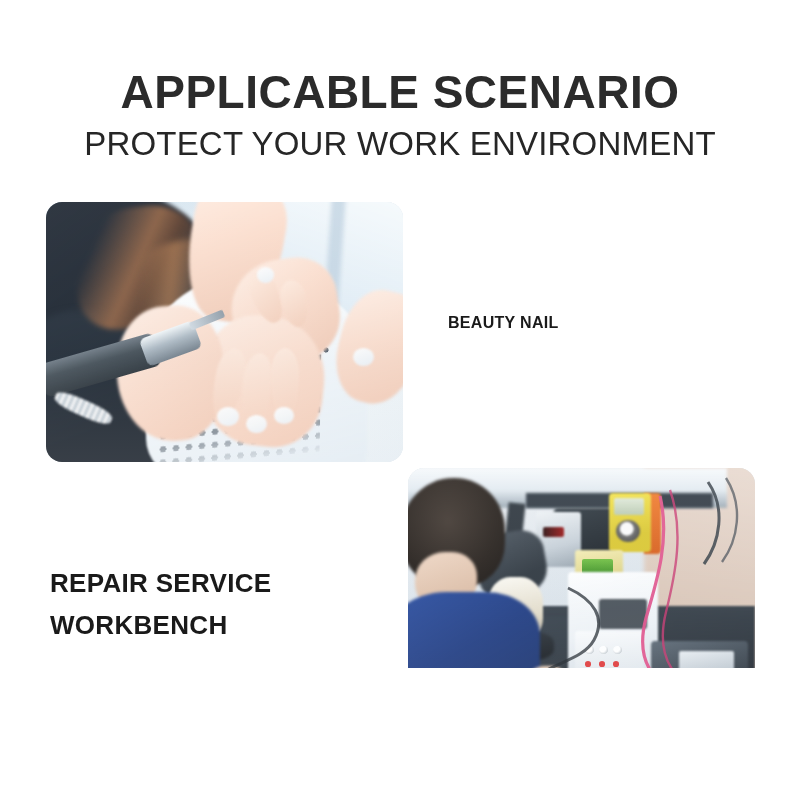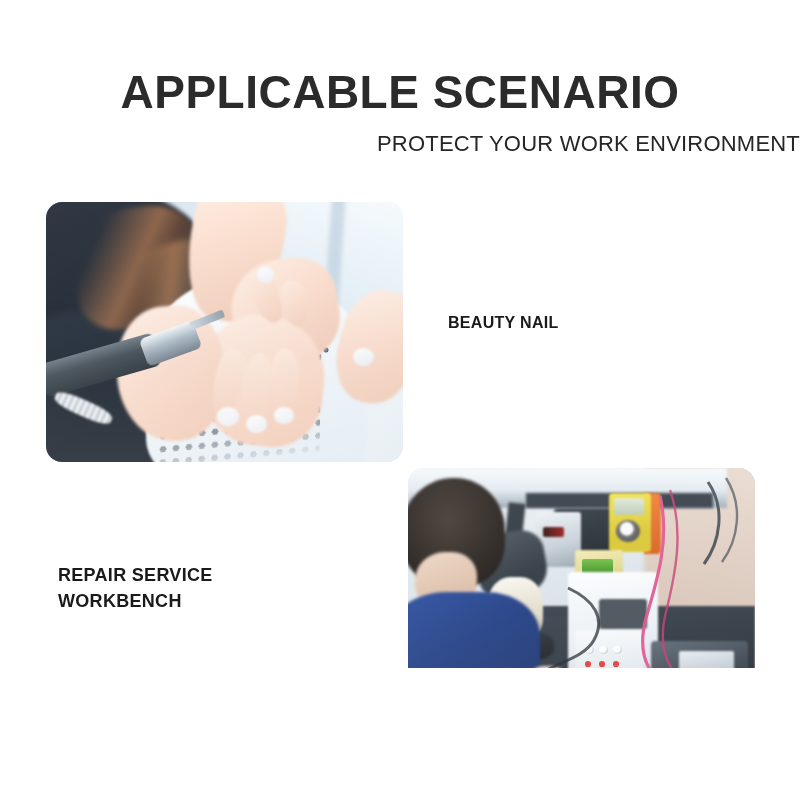--- a/index.html
+++ b/index.html
@@ -38,8 +38,8 @@
     left: 0;
     top: 124px;
     width: 800px;
-    text-align: right;
-    font-size: 22px;
+    text-align: center;
+    font-size: 33px;
     line-height: 40px;
     font-weight: normal;
     letter-spacing: 0.2px;

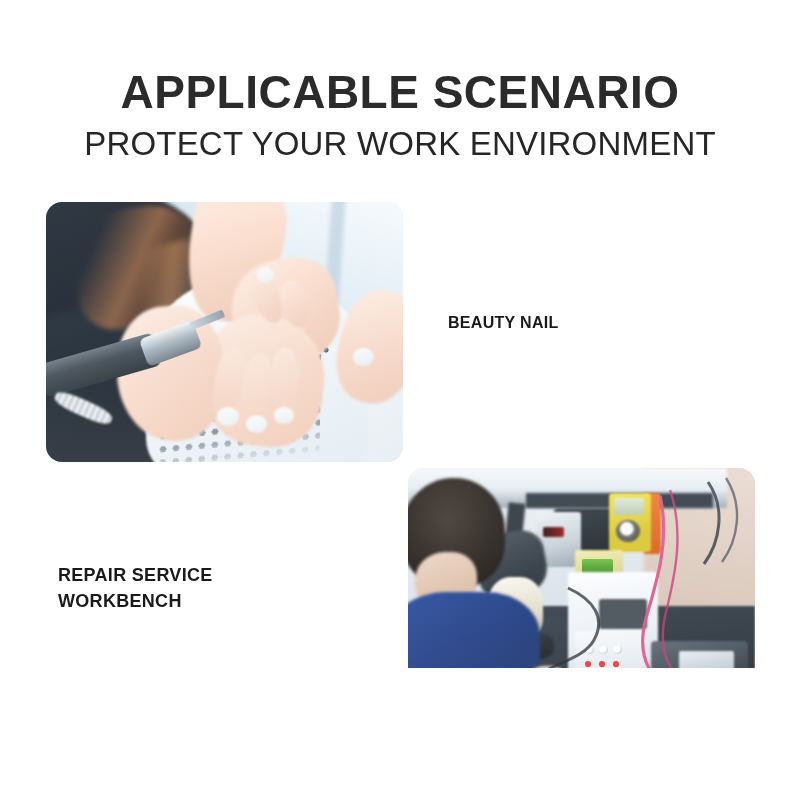--- a/index.html
+++ b/index.html
@@ -494,10 +494,10 @@
     line-height: 30px;
   }
   .caption-repair {
-    left: 58px;
+    left: 50px;
     top: 562px;
-    font-size: 18px;
-    line-height: 26px;
+    font-size: 26px;
+    line-height: 42px;
   }
 </style>
 </head>

